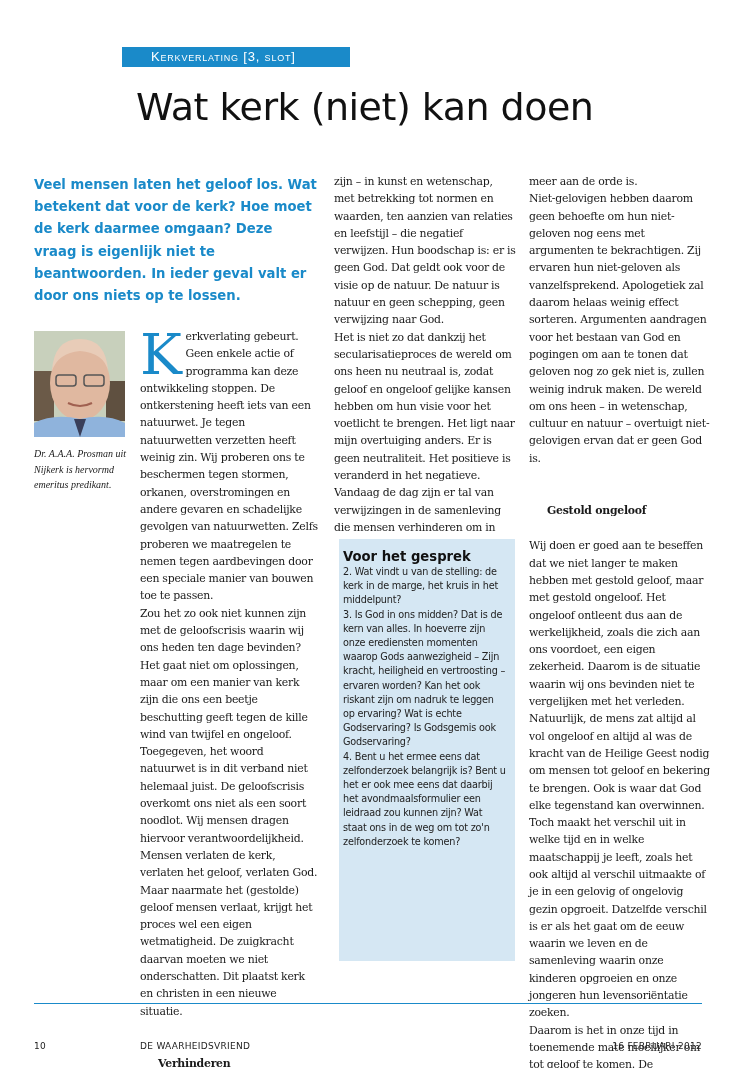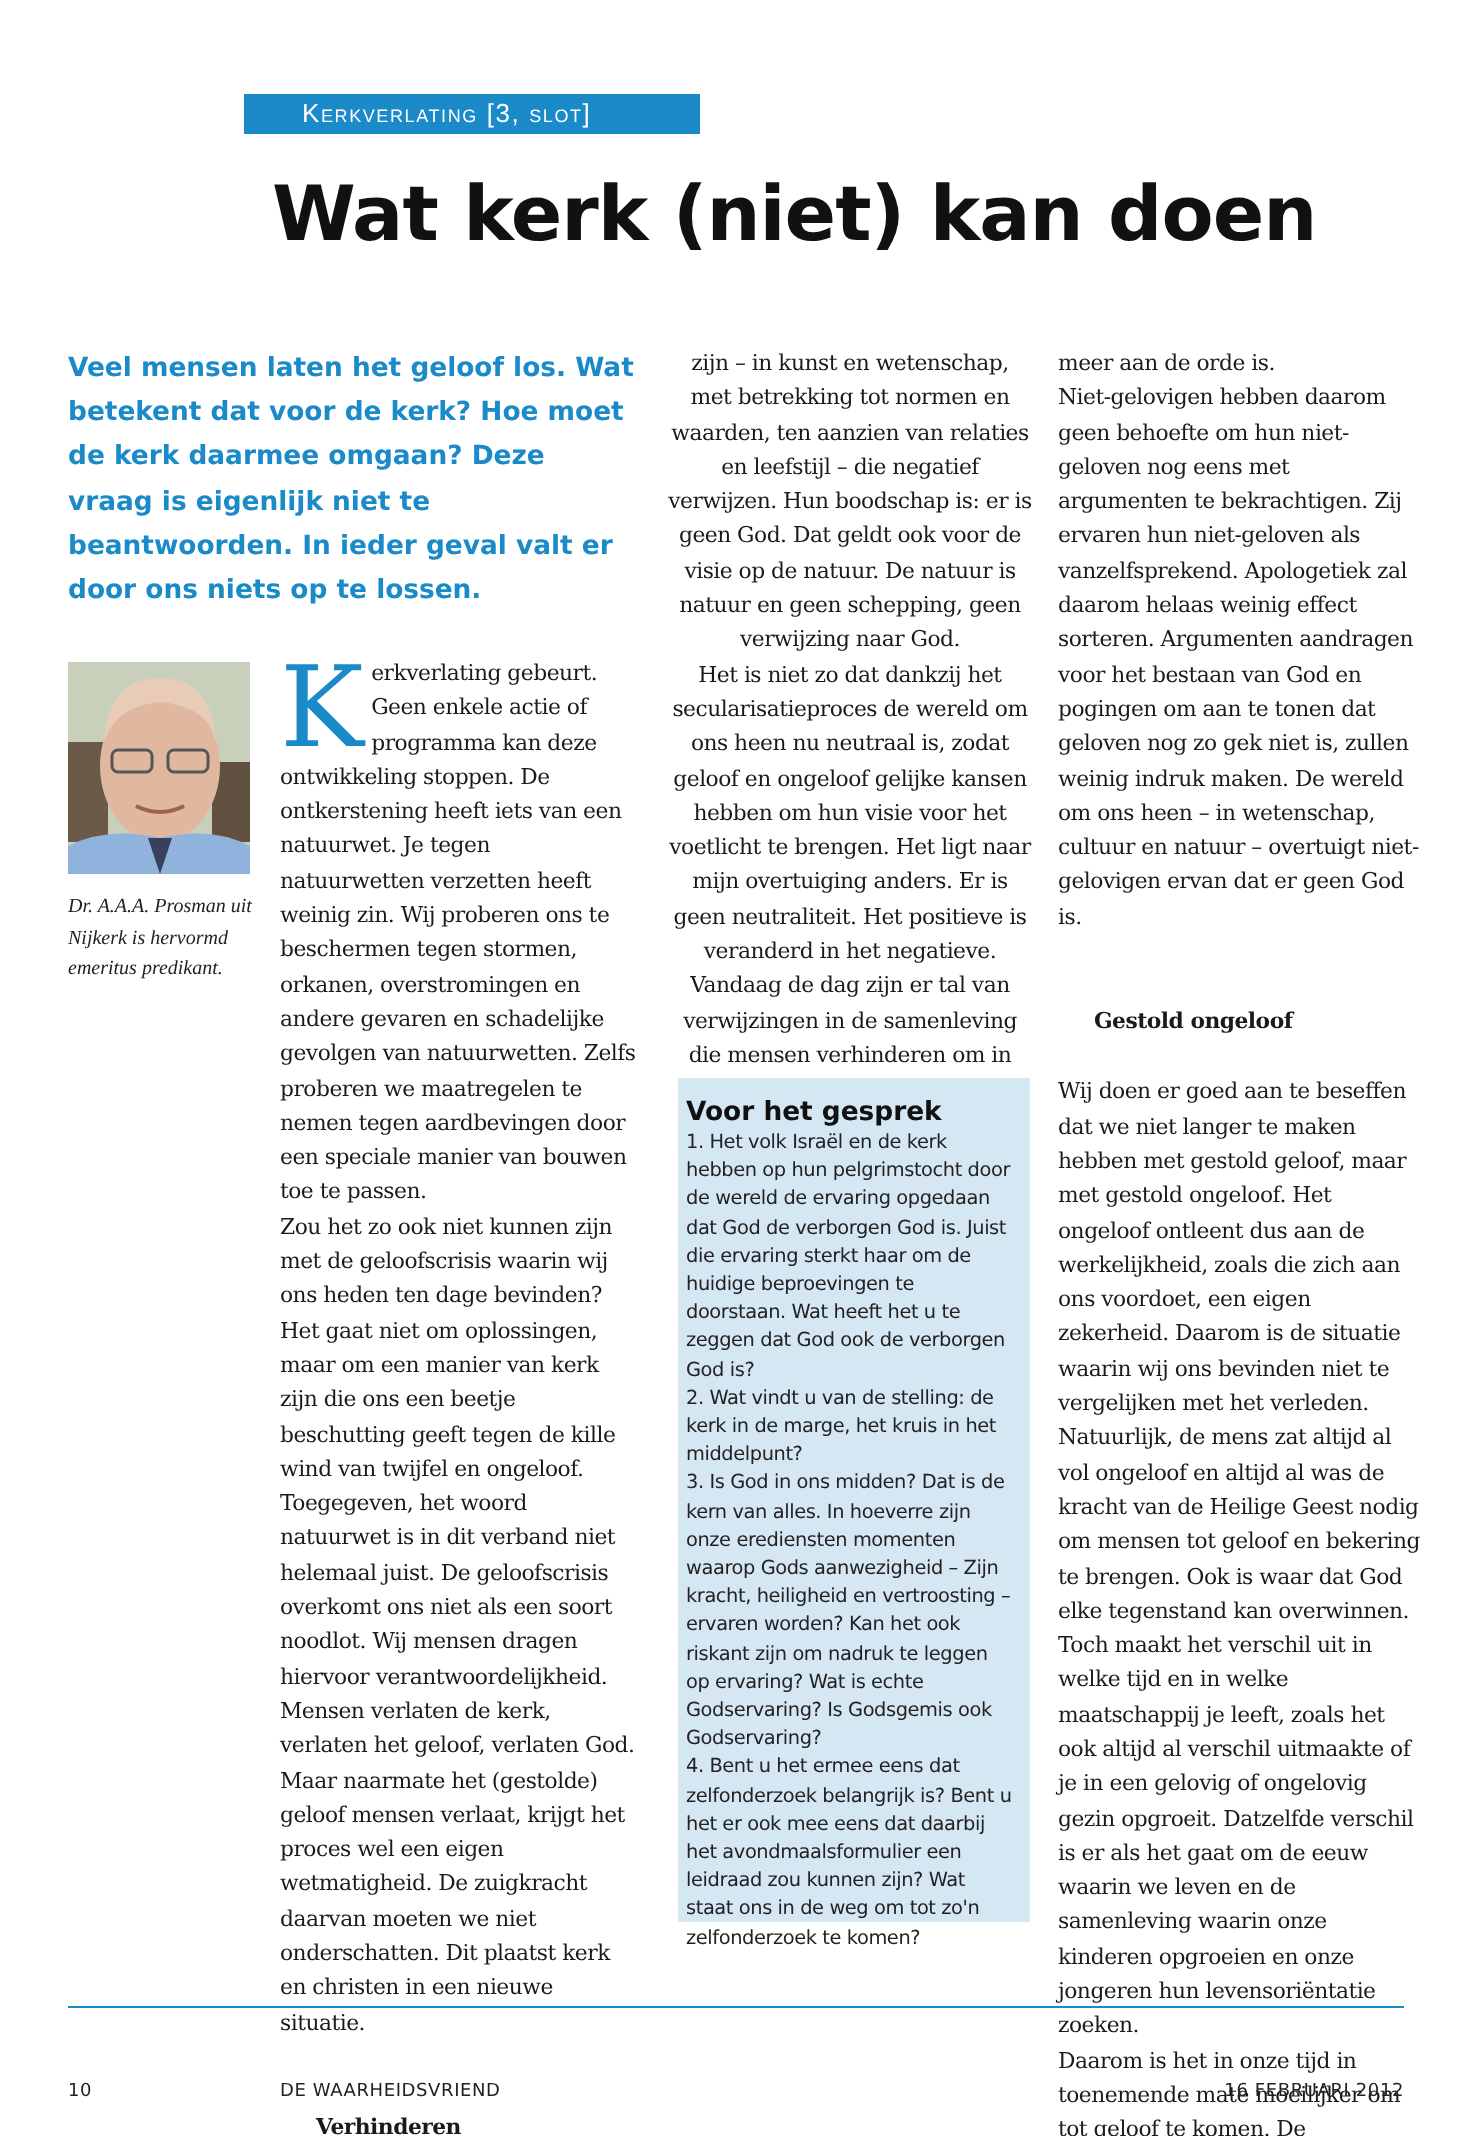--- a/index.html
+++ b/index.html
@@ -5,7 +5,7 @@
     html, body { margin: 0; padding: 0; background: #ffffff; }
     body { width: 738px; height: 1068px; position: relative; overflow: hidden; font-family: "DejaVu Serif", serif; color: #1a1a1a; }
     .kicker { position: absolute; left: 122px; top: 47px; width: 228px; height: 20px; background: #1a8ac9; color: #fff; font-family: "Liberation Sans", sans-serif; font-size: 13px; letter-spacing: 0.8px; font-variant: small-caps; line-height: 20px; padding-left: 29px; box-sizing: border-box; }
-    .title { position: absolute; left: 136px; top: 82px; font-family: "DejaVu Sans", sans-serif; font-weight: bold; font-size: 38px; letter-spacing: -0.5px; color: #111; margin: 0; line-height: 50px; }
+    .title { position: absolute; left: 136px; top: 82px; font-family: "DejaVu Sans", sans-serif; font-weight: normal; font-size: 38px; letter-spacing: -0.5px; color: #111; margin: 0; line-height: 50px; }
     .intro { position: absolute; left: 34px; top: 174px; width: 285px; font-family: "DejaVu Sans", sans-serif; font-weight: bold; font-size: 13.2px; line-height: 22.2px; color: #1a8ac9; margin: 0; }
     .photo { position: absolute; left: 34px; top: 331px; width: 91px; height: 106px; overflow: hidden; background: #c9d2b8; }
     .caption { position: absolute; left: 34px; top: 446px; width: 95px; font-family: Liberation Serif, serif; font-style: italic; font-size: 10px; line-height: 15.5px; color: #222; margin: 0; }

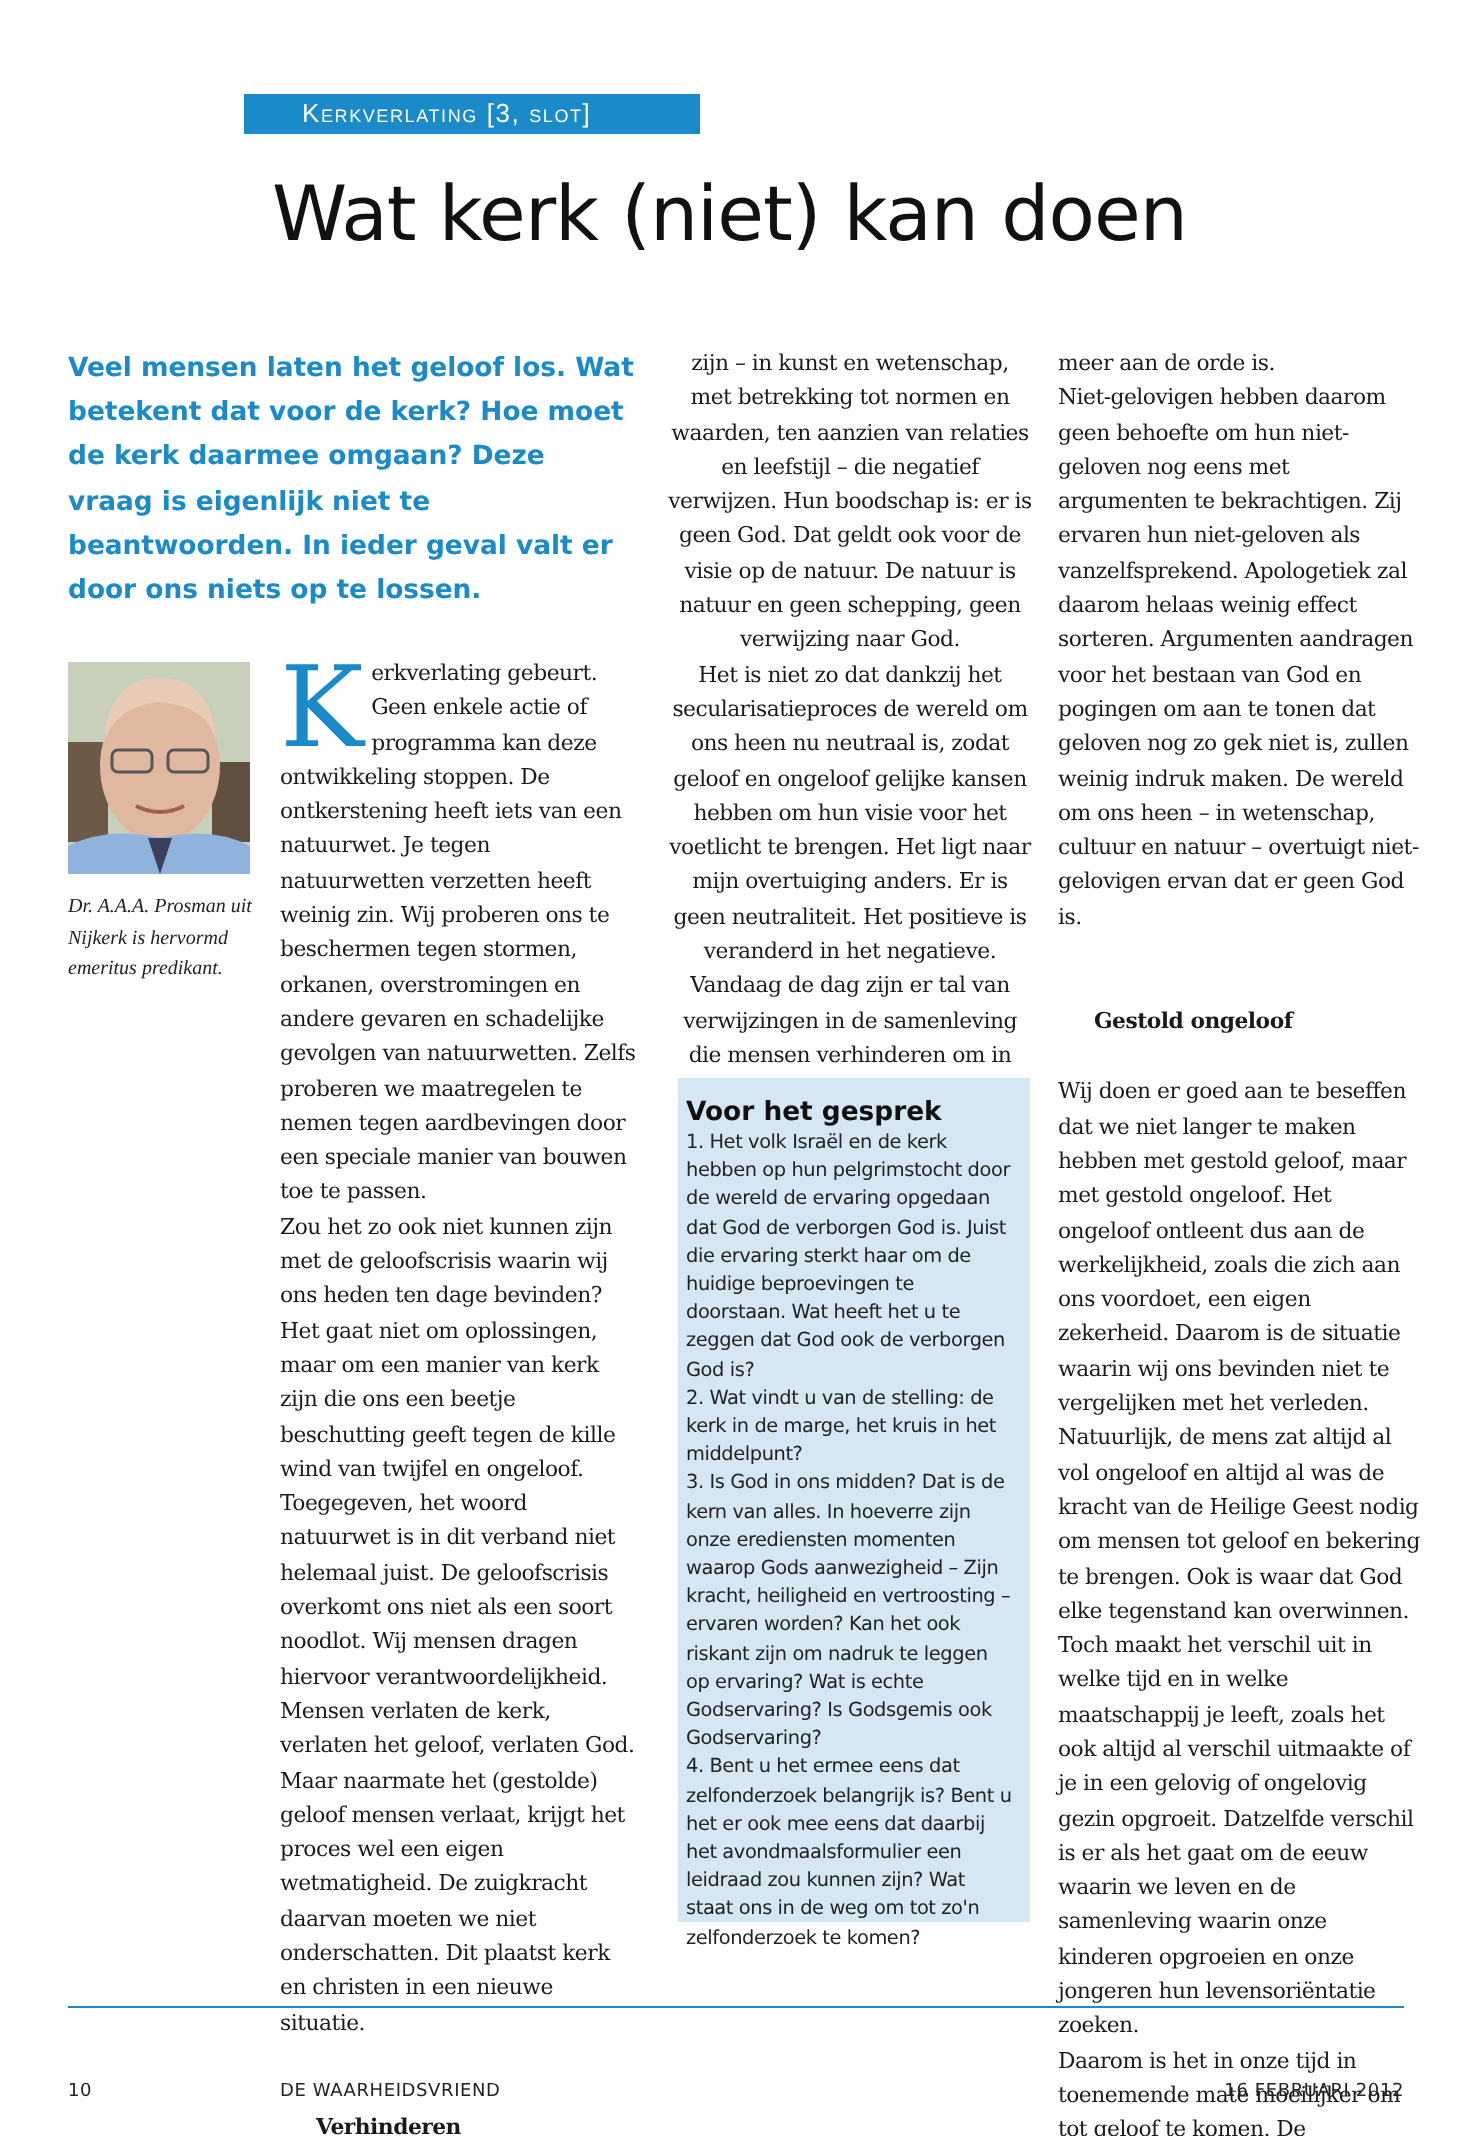--- a/index.html
+++ b/index.html
@@ -14,7 +14,7 @@
     .col h3 { margin: 18px; font-size: 10.9px; font-weight: bold; line-height: 17.3px; }
     .col .gap { height: 17px; }
     .col1 { left: 140px; top: 328px; width: 180px; }
-    .col2 { left: 334px; top: 173px; width: 182px; text-align: center; }
+    .col2 { left: 334px; top: 173px; width: 182px; }
     .col3 { left: 529px; top: 173px; width: 183px; }
     .dropcap { float: left; font-family: "DejaVu Serif", serif; font-size: 56px; line-height: 46px; color: #1a8ac9; margin: 4px 4px 0 0; }
     .box { position: absolute; left: 339px; top: 539px; width: 176px; height: 422px; background: #d5e7f3; padding: 10px 0 0 4px; box-sizing: border-box; }

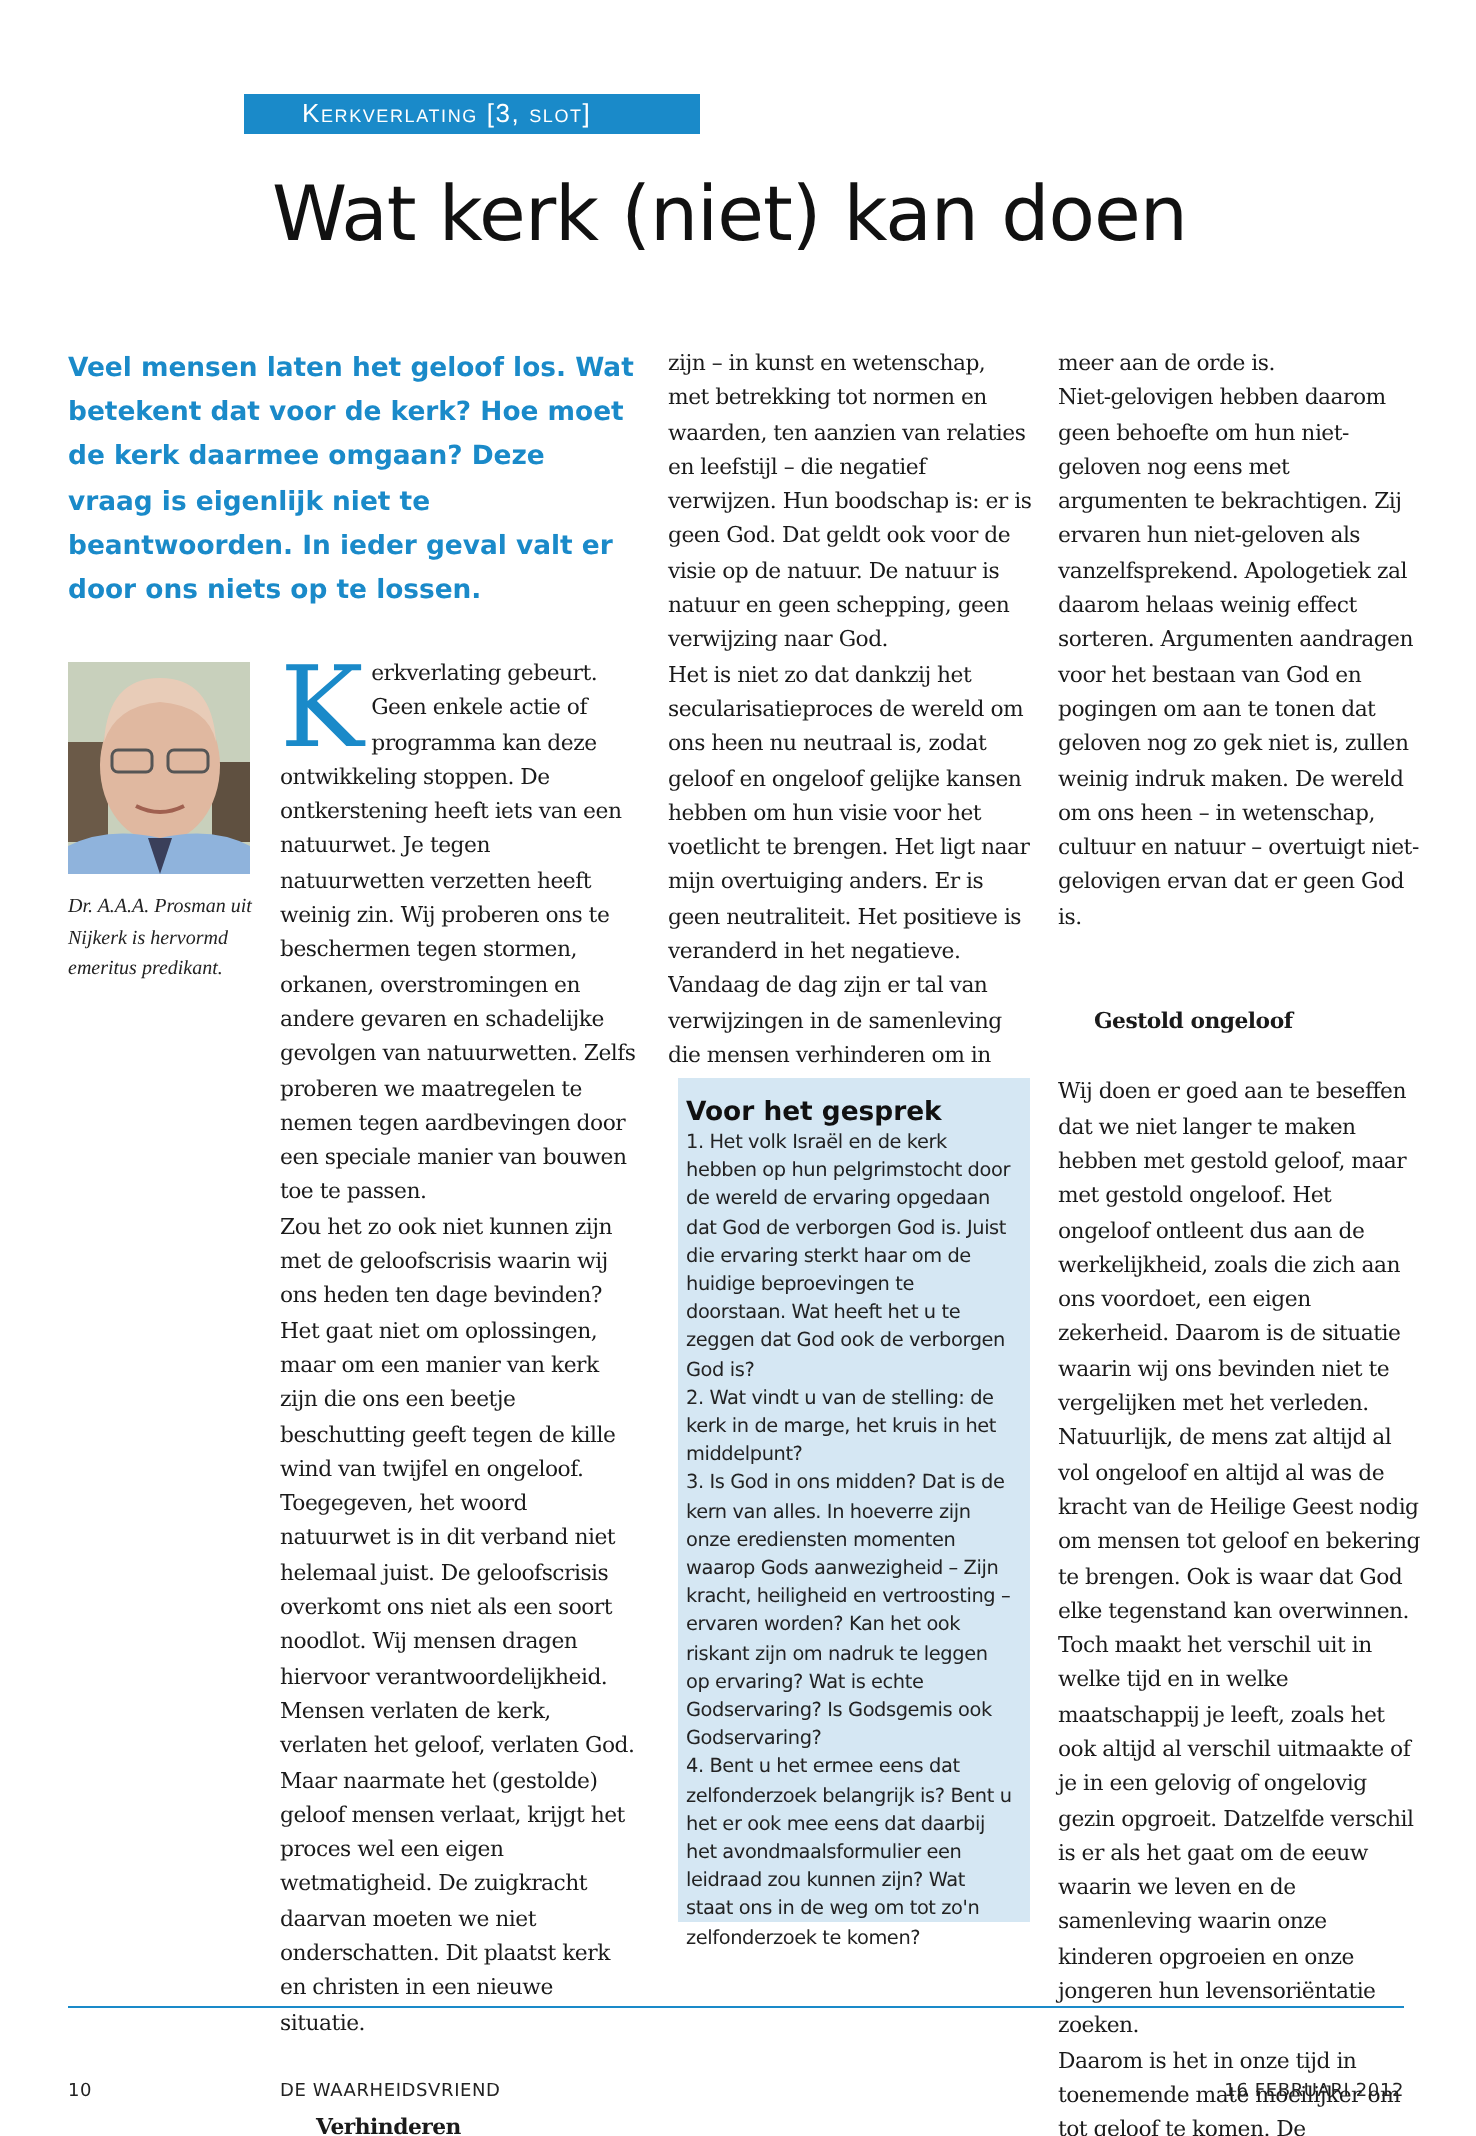--- a/index.html
+++ b/index.html
@@ -66,7 +66,6 @@
 
 <div class="box">
   <h2>Voor het gesprek</h2>
-  <p>1. Het volk Israël en de kerk hebben op hun pelgrimstocht door de wereld de ervaring opgedaan dat God de verborgen God is. Juist die ervaring sterkt haar om de huidige beproevingen te doorstaan. Wat heeft het u te zeggen dat God ook de verborgen God is?</p>
   <p>2. Wat vindt u van de stelling: de kerk in de marge, het kruis in het middelpunt?</p>
   <p>3. Is God in ons midden? Dat is de kern van alles. In hoeverre zijn onze erediensten momenten waarop Gods aanwezigheid – Zijn kracht, heiligheid en vertroosting – ervaren worden? Kan het ook riskant zijn om nadruk te leggen op ervaring? Wat is echte Godservaring? Is Godsgemis ook Godservaring?</p>
   <p>4. Bent u het ermee eens dat zelfonderzoek belangrijk is? Bent u het er ook mee eens dat daarbij het avondmaalsformulier een leidraad zou kunnen zijn? Wat staat ons in de weg om tot zo'n zelfonderzoek te komen?</p>

